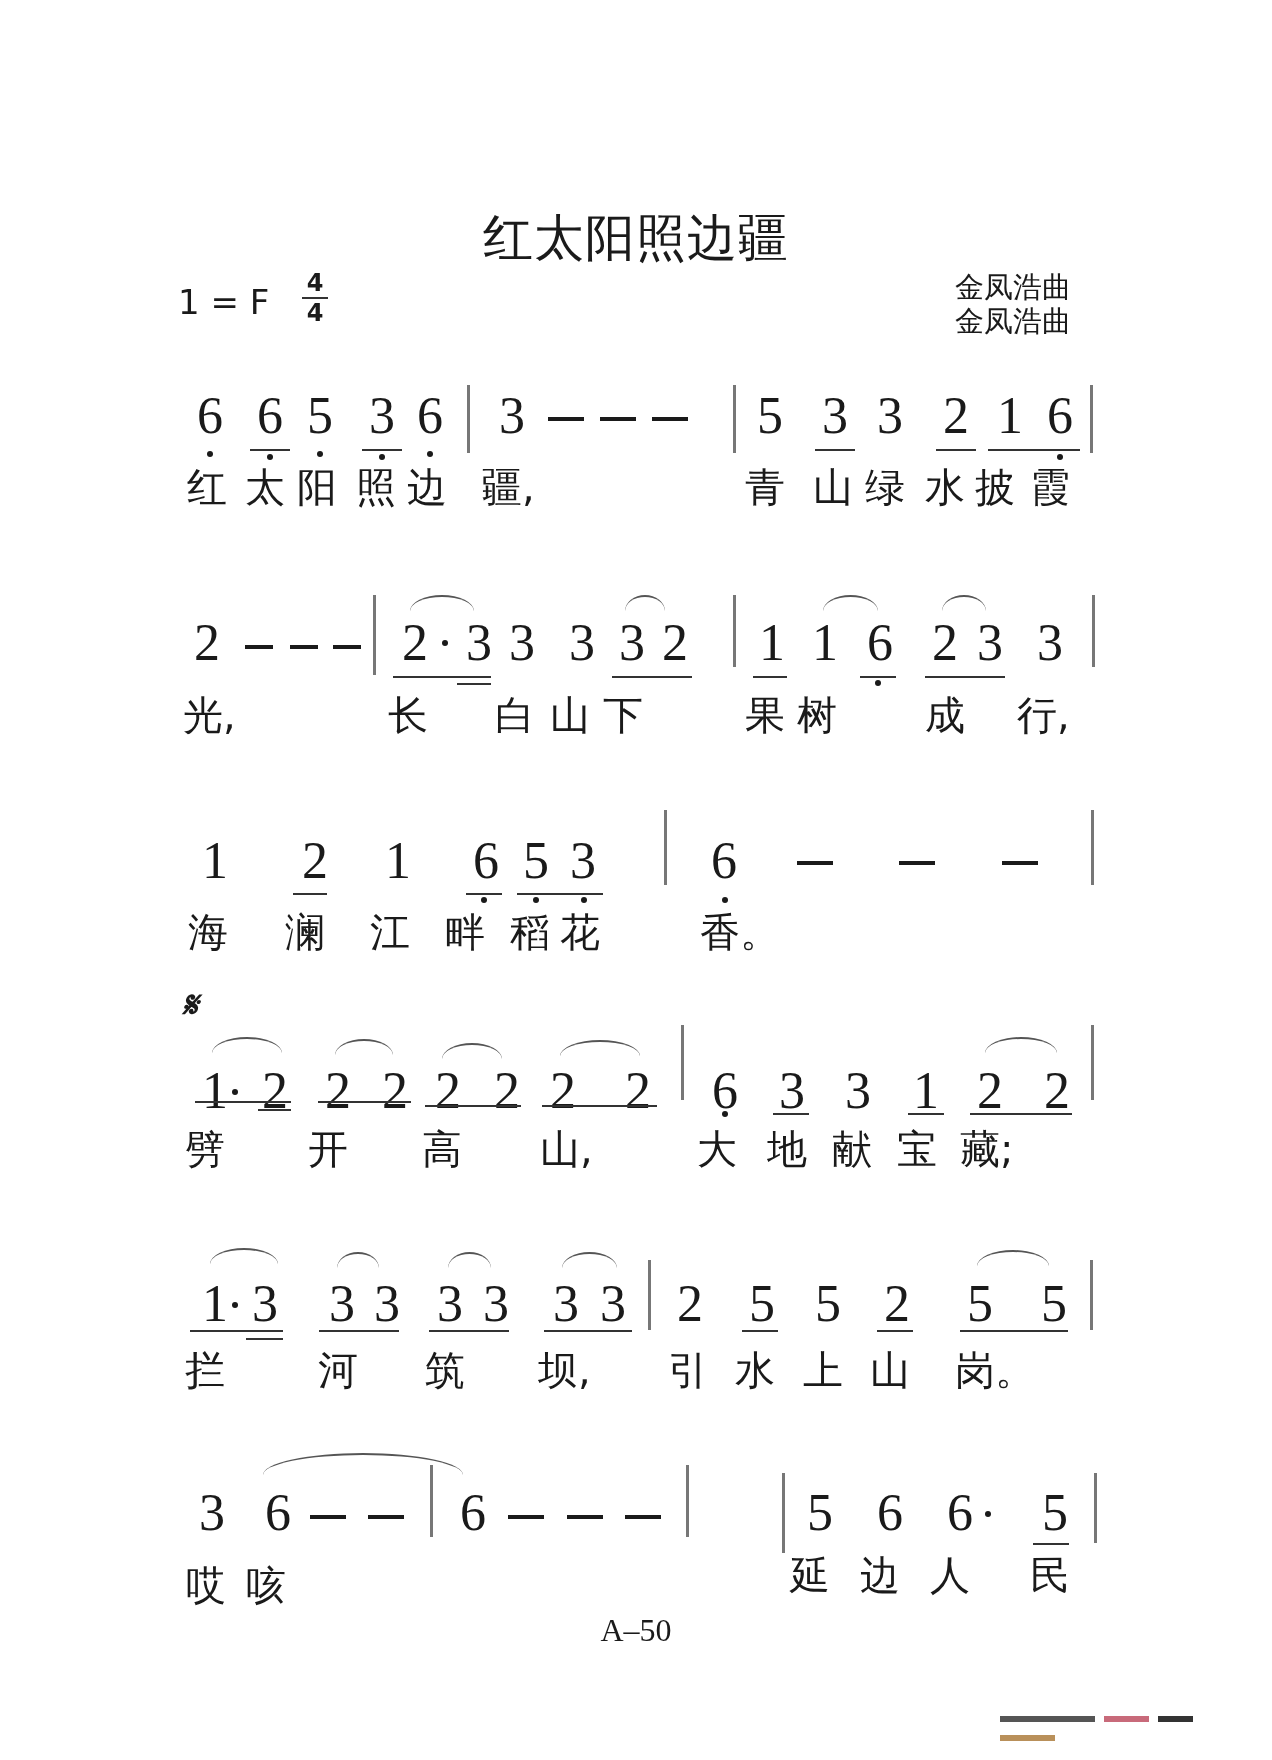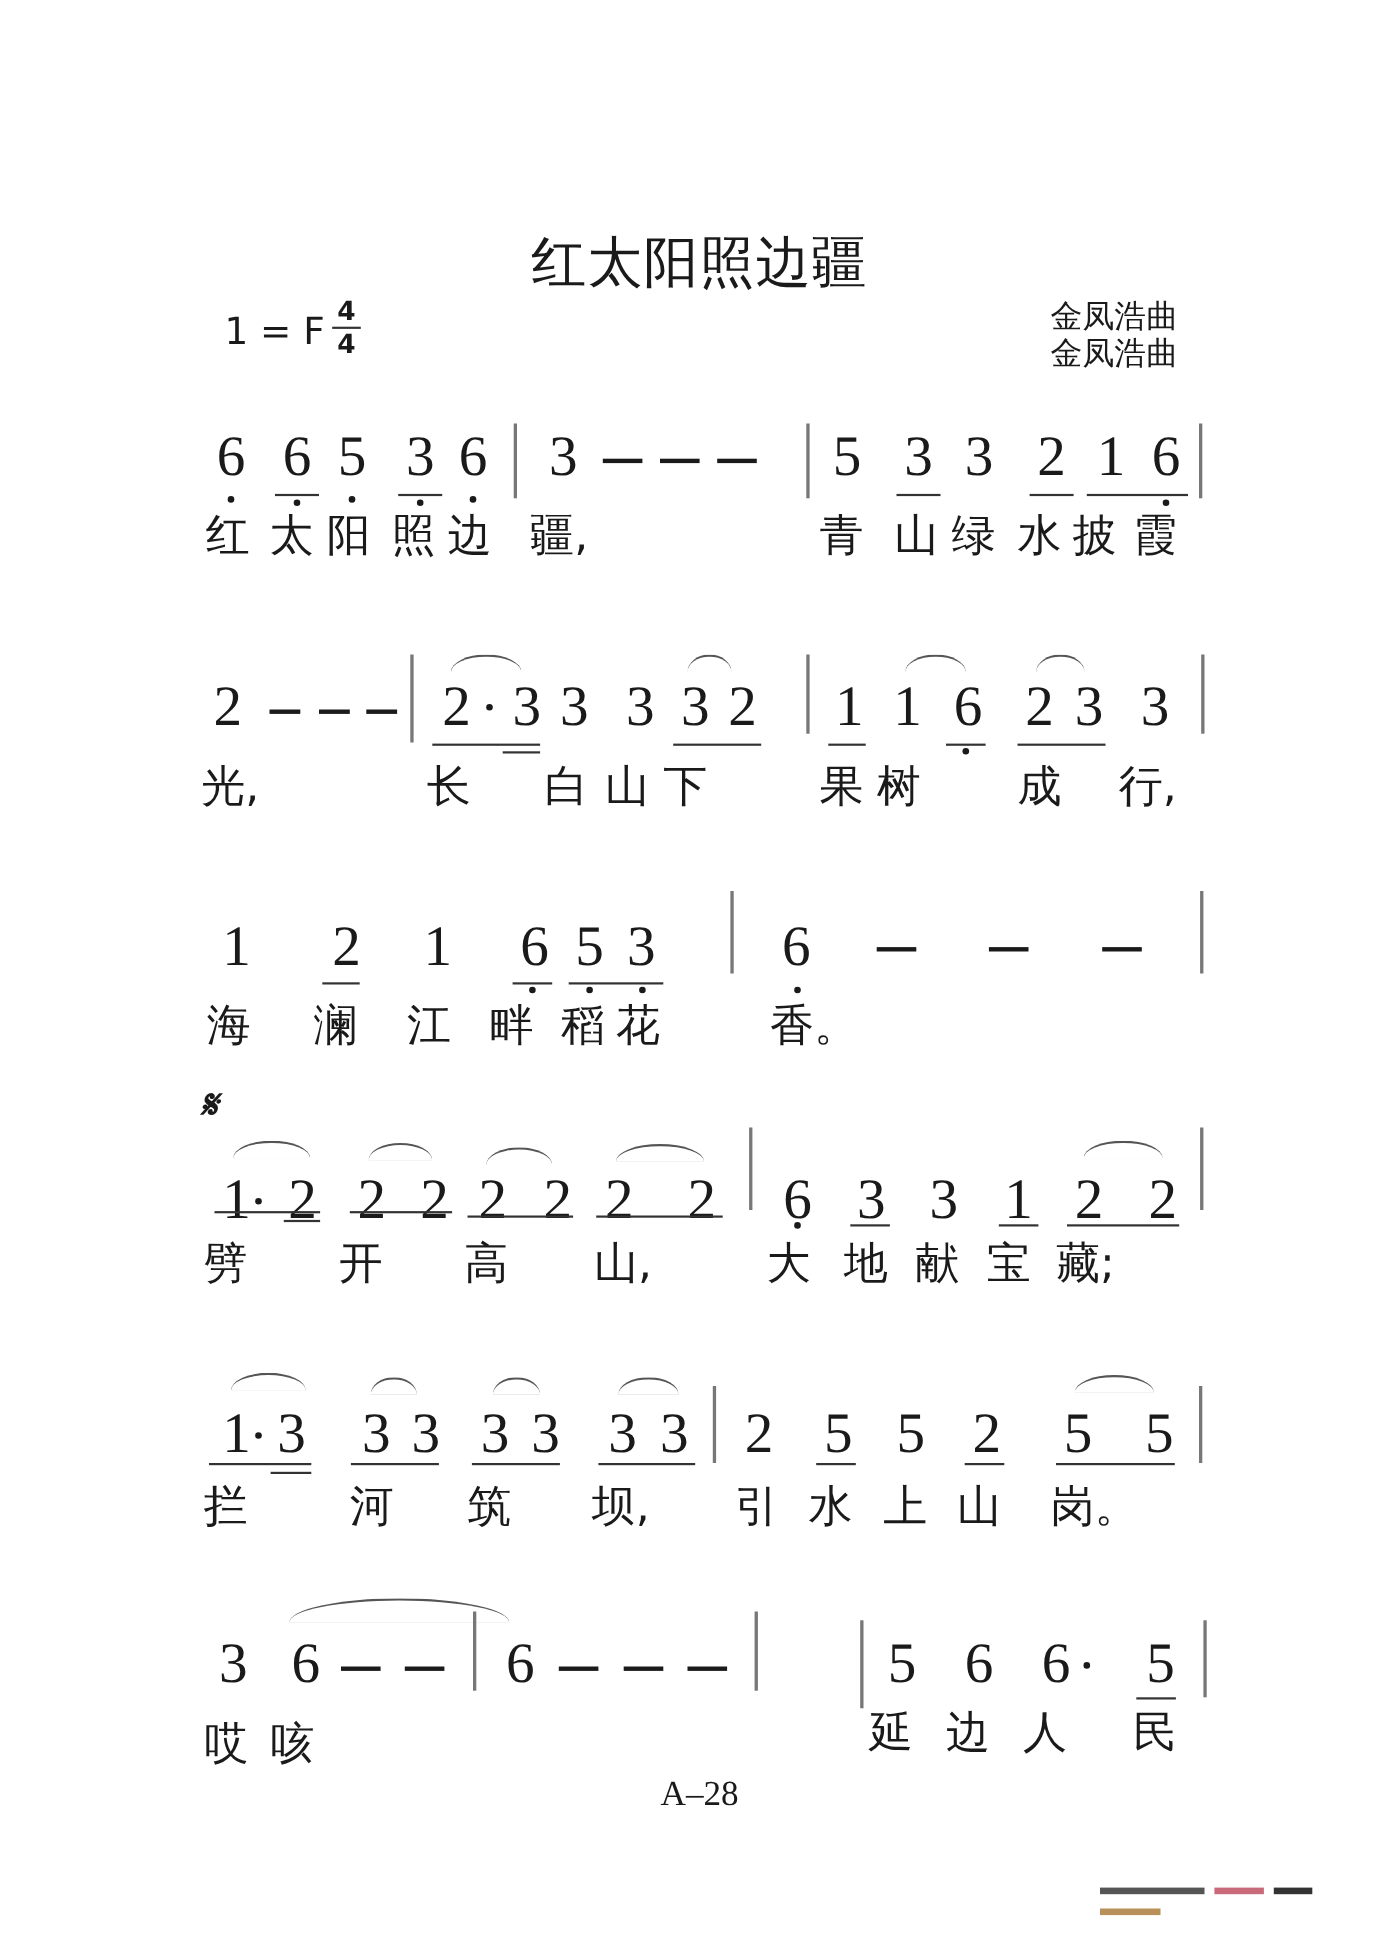--- a/index.html
+++ b/index.html
@@ -8,7 +8,7 @@
   .abs { position:absolute; }
   .title { left:0; width:1272px; top:205px; text-align:center; font-family:"DejaVu Sans", sans-serif;
            font-size:50px; letter-spacing:1px; color:#1a1a1a; }
-  .key { left:204px; top:282px; font-family:"DejaVu Sans", sans-serif; font-size:34px; }
+  .key { left:178px; top:282px; font-family:"DejaVu Sans", sans-serif; font-size:34px; }
   .timesig { left:302px; top:270px; width:26px; text-align:center; font-family:"DejaVu Sans", sans-serif;
              font-size:24px; line-height:26px; font-weight:bold; }
   .timesig .bar { height:2px; background:#333; margin:1px 0; }

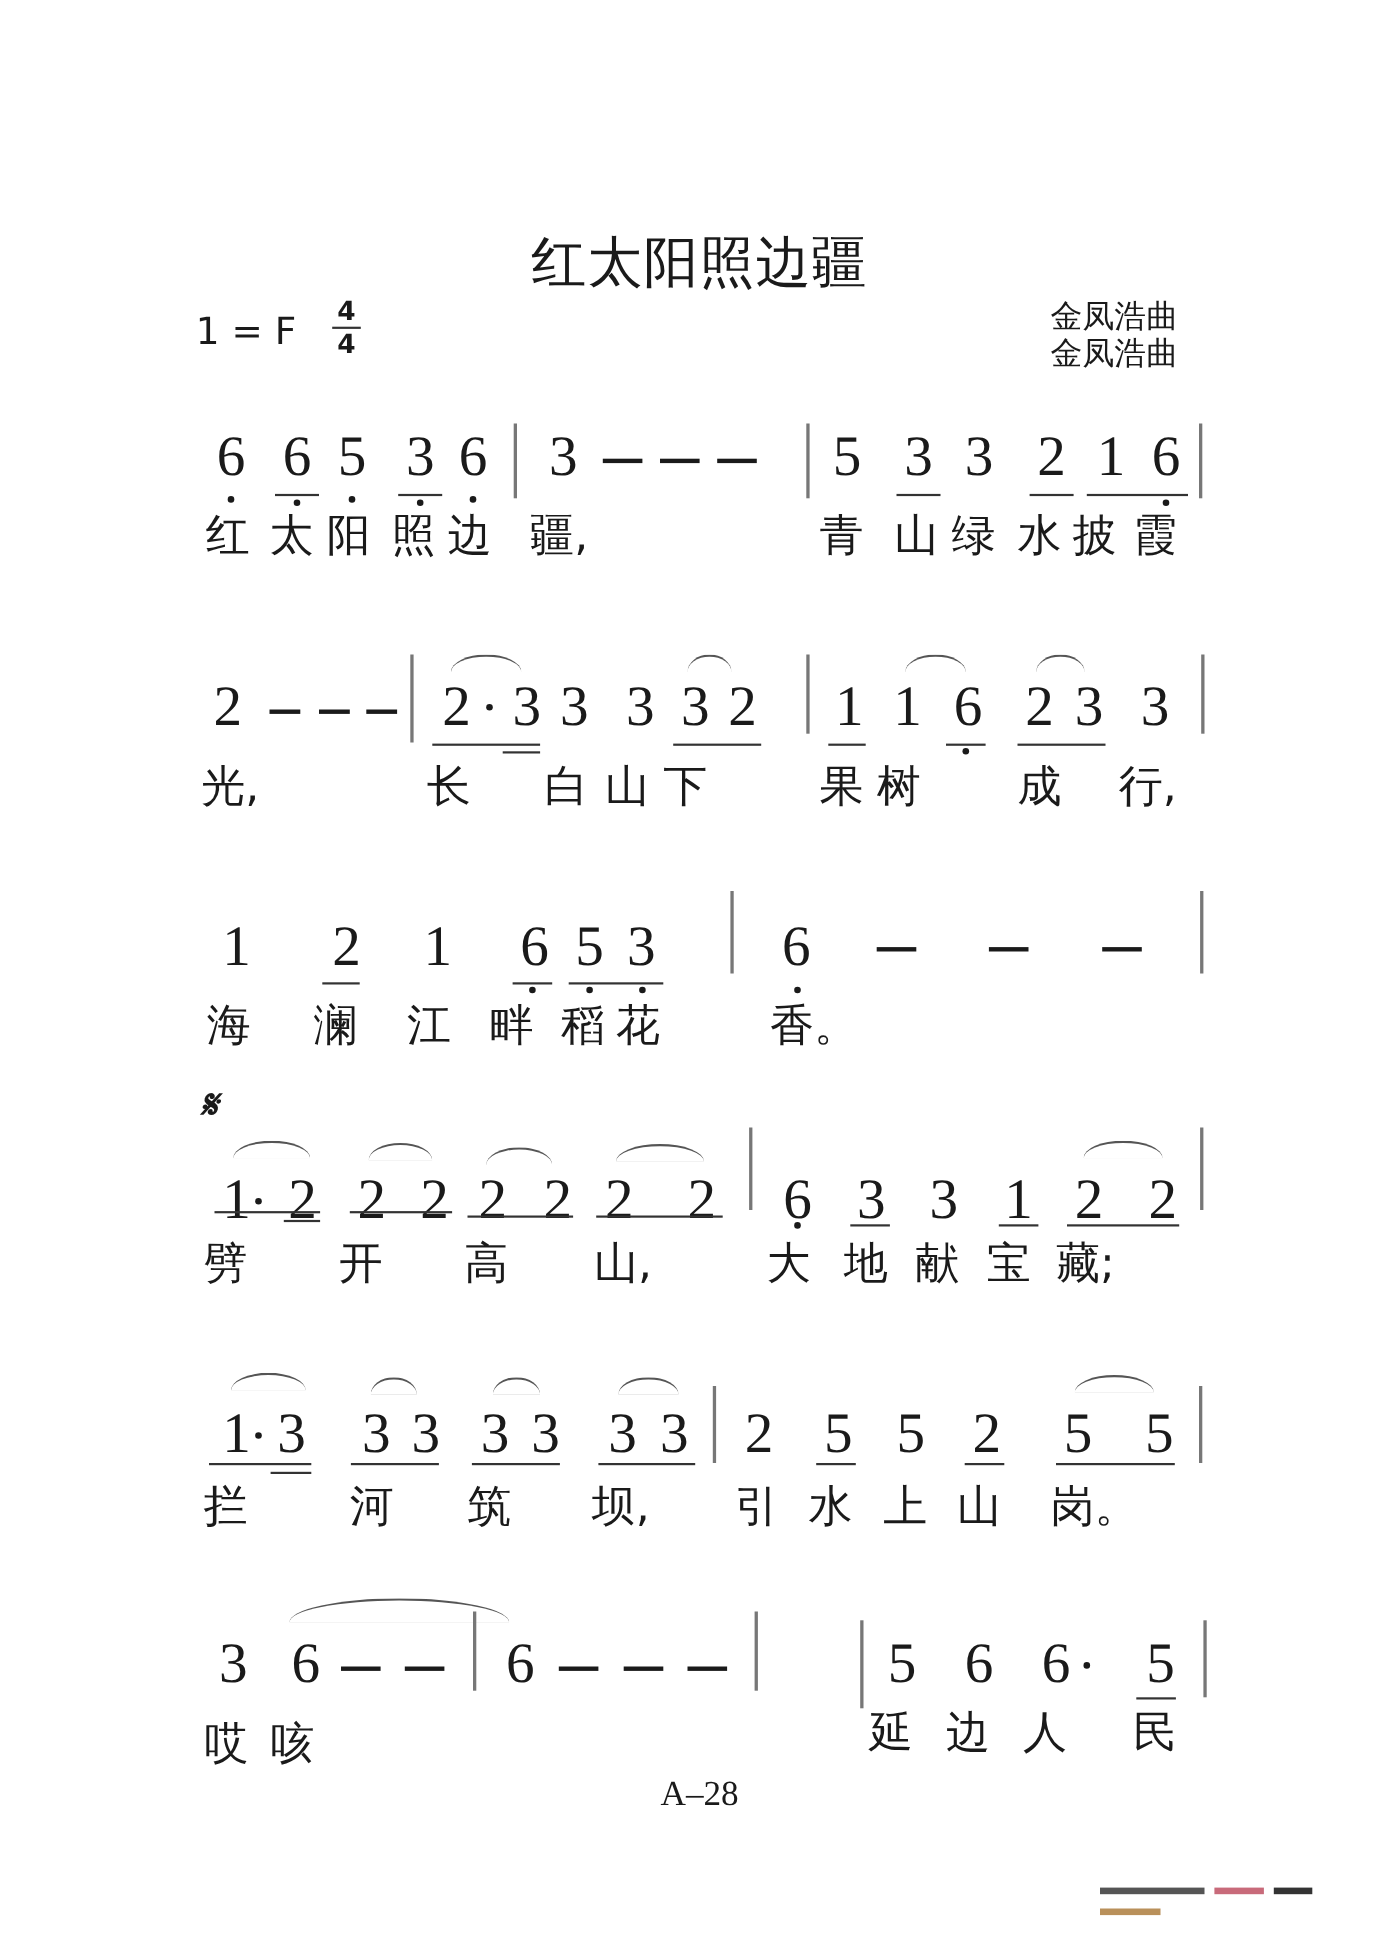--- a/index.html
+++ b/index.html
@@ -279,7 +279,7 @@
   <span class="lyric" style="left:1030px;top:108px">民</span>
 </div>
 
-<div class="abs pagenum">A–28</div>
+<div class="abs pagenum">A–50</div>
 <div class="abs watermark">
   <span style="width:95px;background:#555"></span>
   <span style="width:45px;background:#c86a7a"></span>

